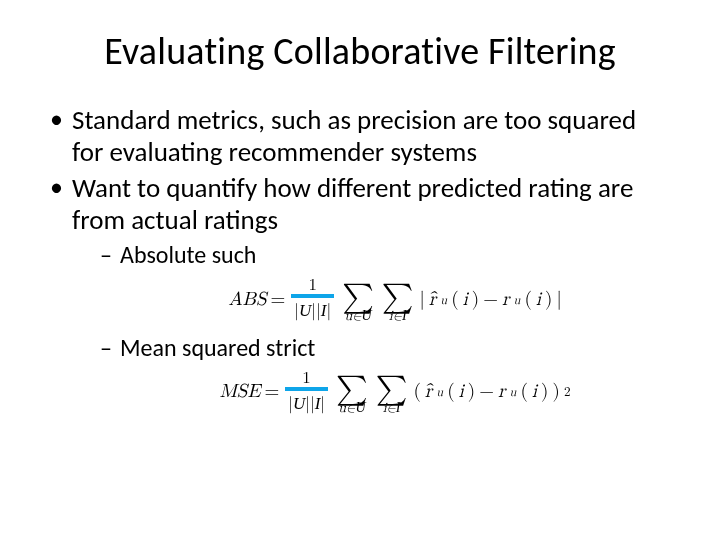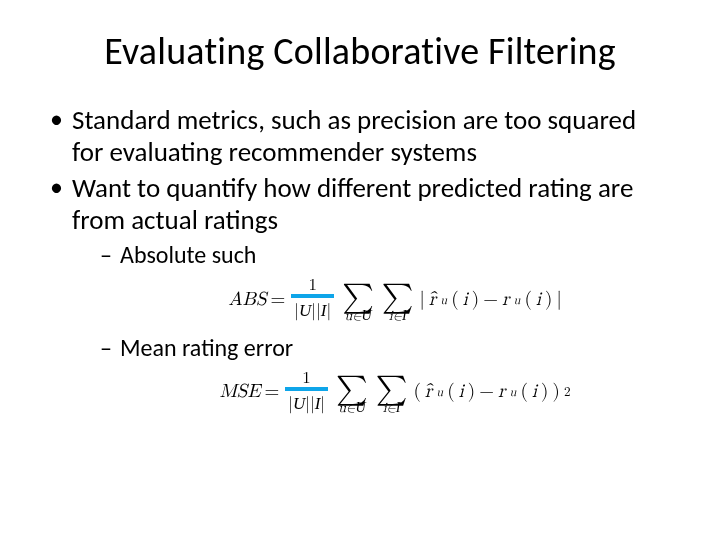--- a/index.html
+++ b/index.html
@@ -166,7 +166,7 @@
           </div>
         </li>
         <li>
-          <span>Mean rating error</span>
+          <span>Mean squared strict</span>
           <div class="formula-wrap">
             <span class="formula">
               <span class="it">MSE</span>

